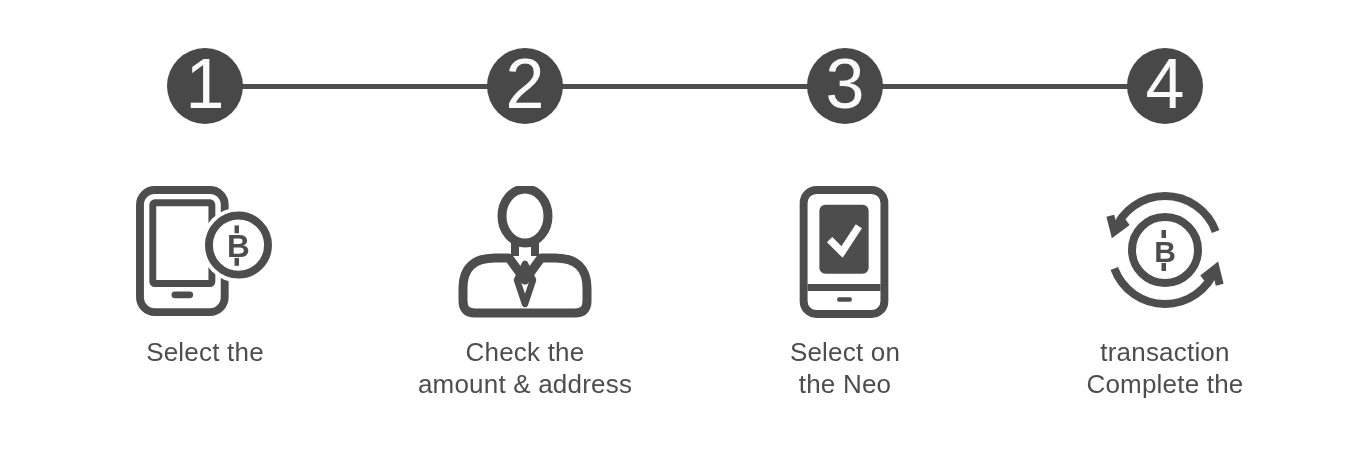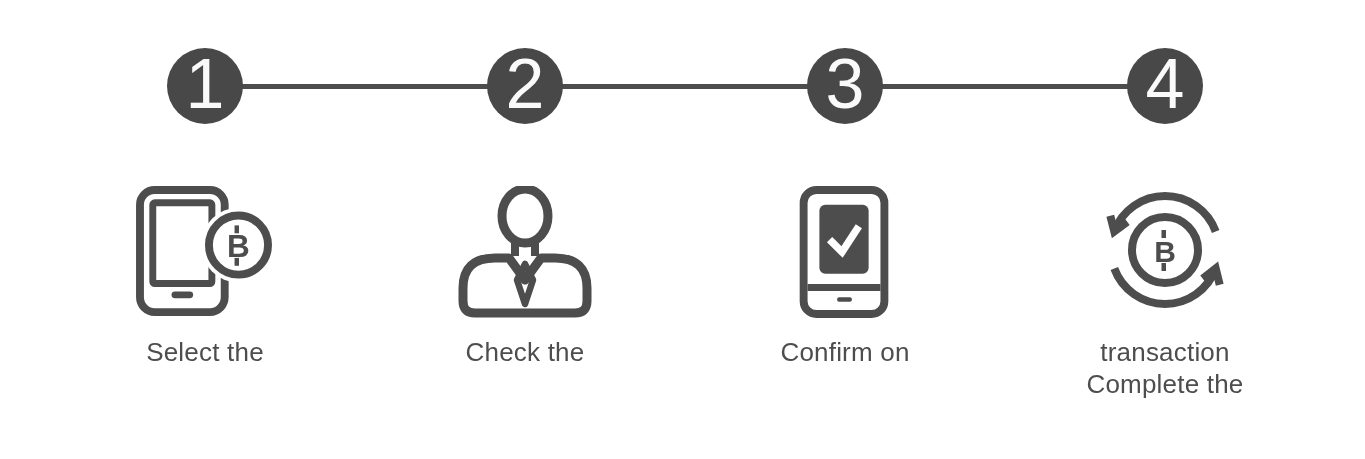--- a/index.html
+++ b/index.html
@@ -98,7 +98,7 @@
         </svg>
       </div>
       <div class="label">
-        <div>Confirm on</div>
+        <div>Select on</div>
       </div>
     </div>
 

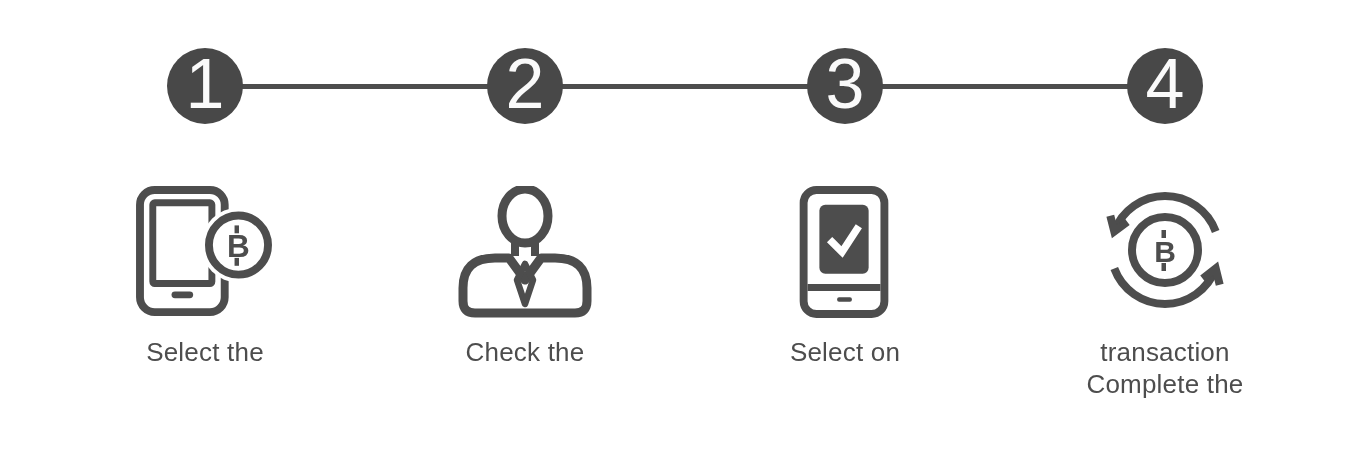--- a/index.html
+++ b/index.html
@@ -81,6 +81,7 @@
       </div>
       <div class="label">
         <div>Check the</div>
+        <div>amount &amp; address</div>
       </div>
     </div>
 

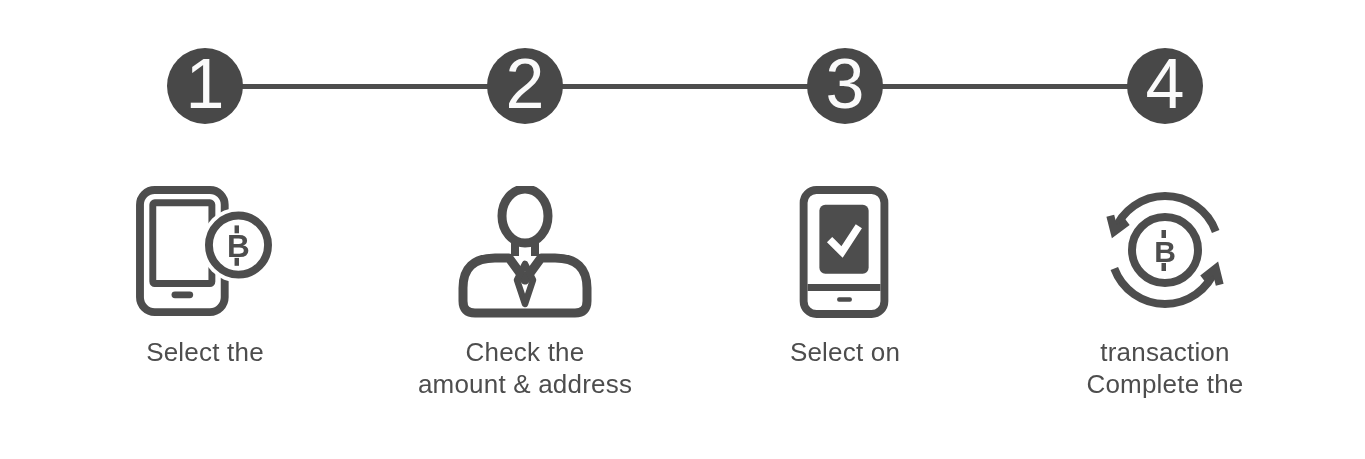--- a/index.html
+++ b/index.html
@@ -100,6 +100,7 @@
       </div>
       <div class="label">
         <div>Select on</div>
+        <div>the Neo</div>
       </div>
     </div>
 

